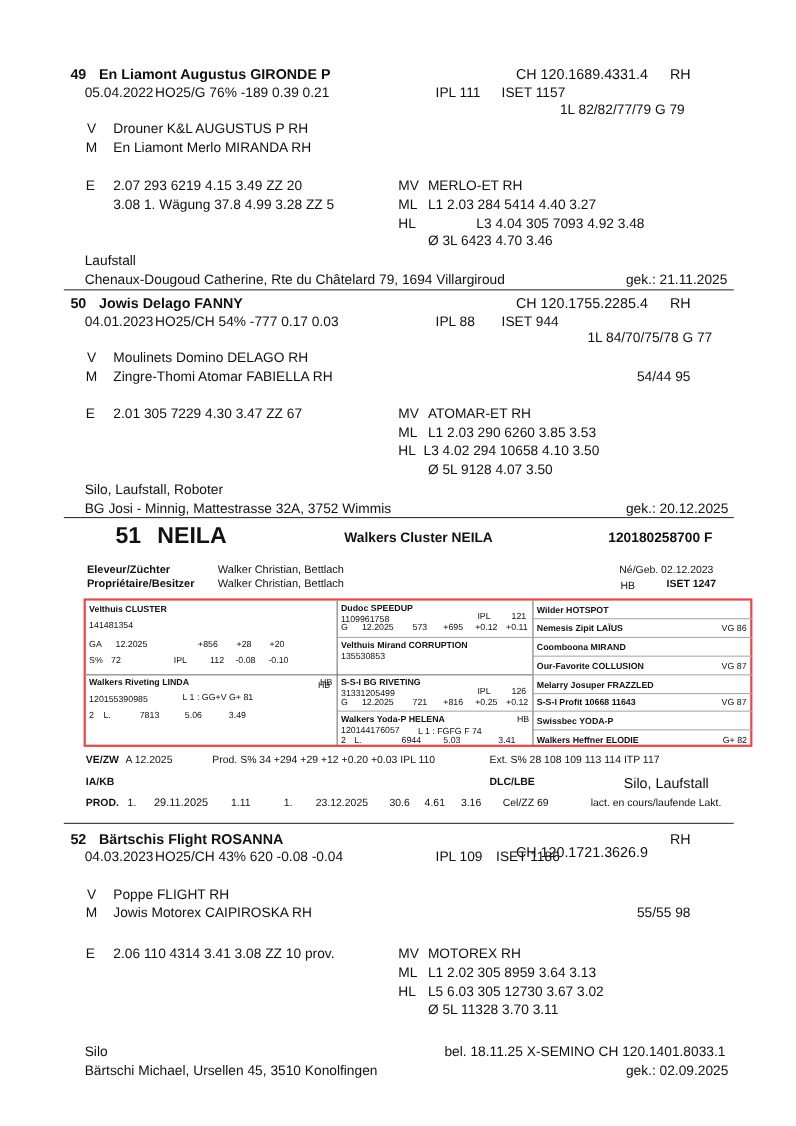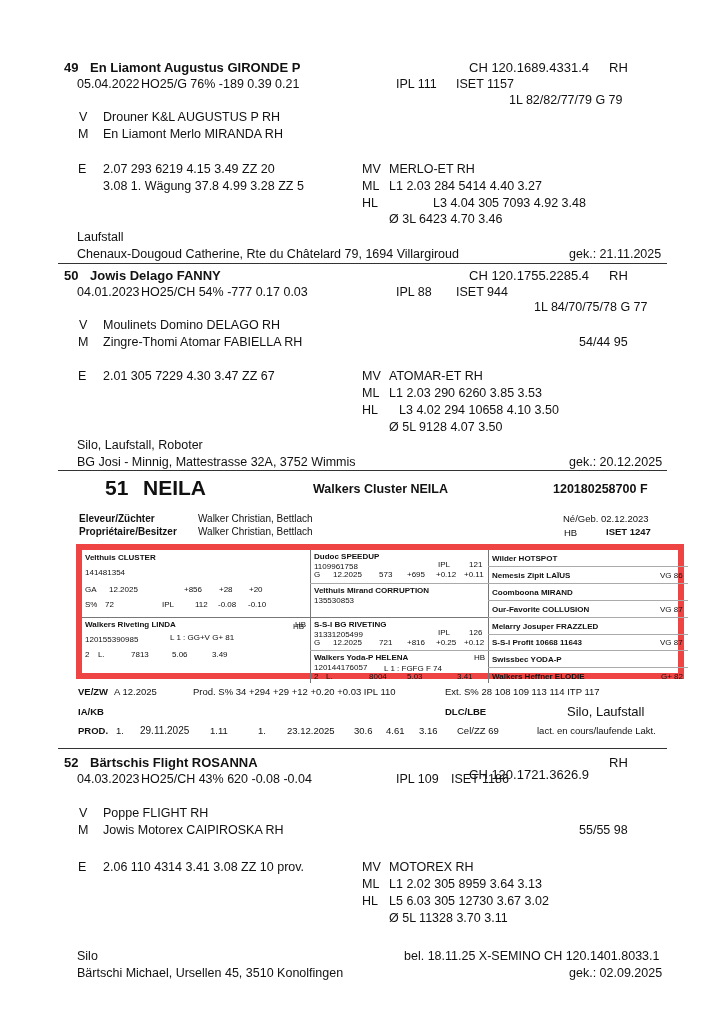--- a/index.html
+++ b/index.html
@@ -89,7 +89,7 @@
   <div class="abs f12" style="left:362px;top:386px;">ML</div>
   <div class="abs f12" style="left:389px;top:386px;">L1   2.03  290   6260  3.85  3.53</div>
   <div class="abs f12" style="left:362px;top:403px;">HL</div>
-  <div class="abs f12" style="left:399px;top:403px;">L3   4.02  294   10658  4.10  3.50</div>
+  <div class="abs f12" style="left:385px;top:403px;">L3   4.02  294   10658  4.10  3.50</div>
   <div class="abs f12" style="left:389px;top:420px;">Ø 5L     9128 4.07  3.50</div>
 
   <div class="abs f12" style="left:77px;top:438px;">Silo, Laufstall, Roboter</div>

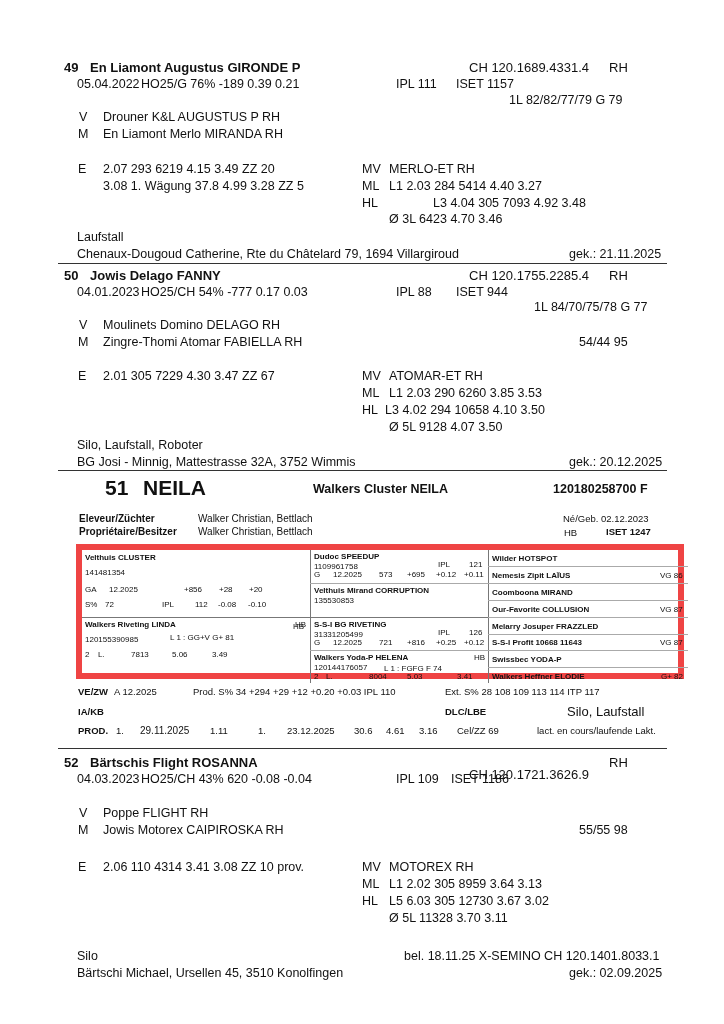--- a/index.html
+++ b/index.html
@@ -19,7 +19,7 @@
   .tinyb { font-size:8px; font-weight:bold; }
 
   .pedbox { position:absolute; left:76px; top:544px; width:608px; height:135px;
-            border:6px solid #ef4444; box-sizing:border-box; }
+            border:2px solid #ef4444; box-sizing:border-box; }
   .cell { position:absolute; box-sizing:border-box; }
   .hline { position:absolute; height:0; border-top:1px solid #aaa; }
   .vline-dark { position:absolute; width:0; border-left:1.5px solid #777; }

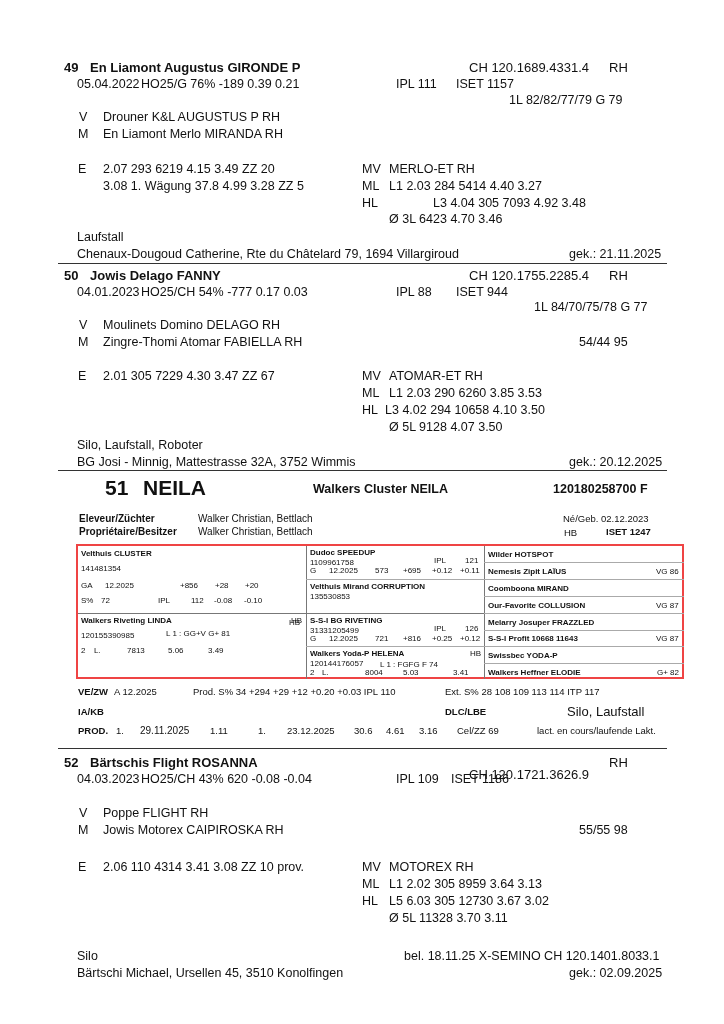--- a/index.html
+++ b/index.html
@@ -194,7 +194,7 @@
       <div class="abs tiny" style="left:70px;top:11px;">L 1 :  FGFG    F  74</div>
       <div class="abs tiny" style="left:0;top:19px;">2</div>
       <div class="abs tiny" style="left:12px;top:19px;">L.</div>
-      <div class="abs tiny" style="left:55px;top:19px;">8004</div>
+      <div class="abs tiny" style="left:55px;top:19px;">6944</div>
       <div class="abs tiny" style="left:93px;top:19px;">5.03</div>
       <div class="abs tiny" style="left:143px;top:19px;">3.41</div>
     </div>

